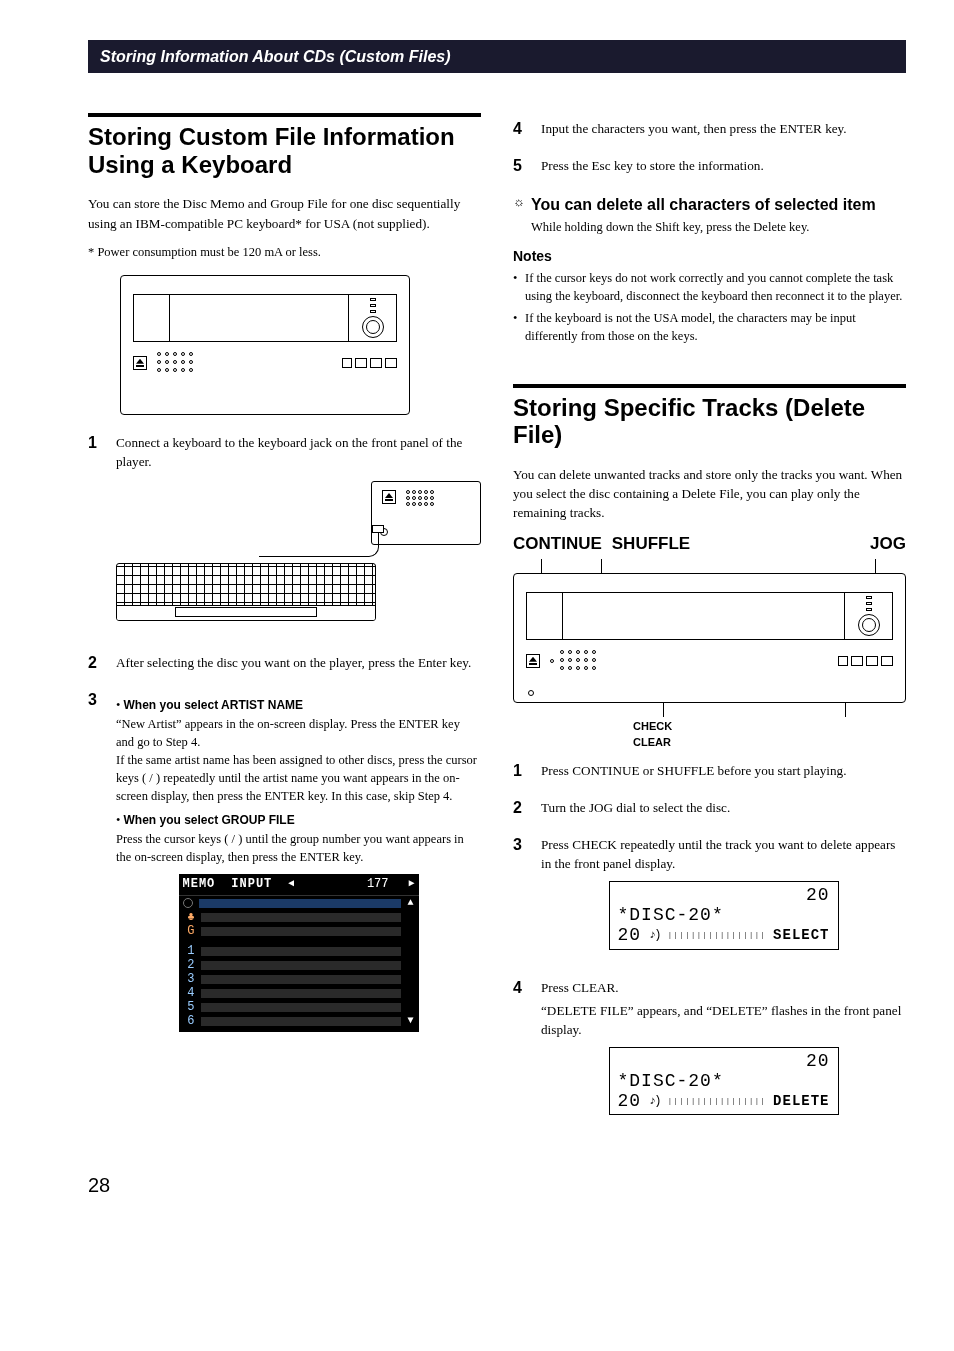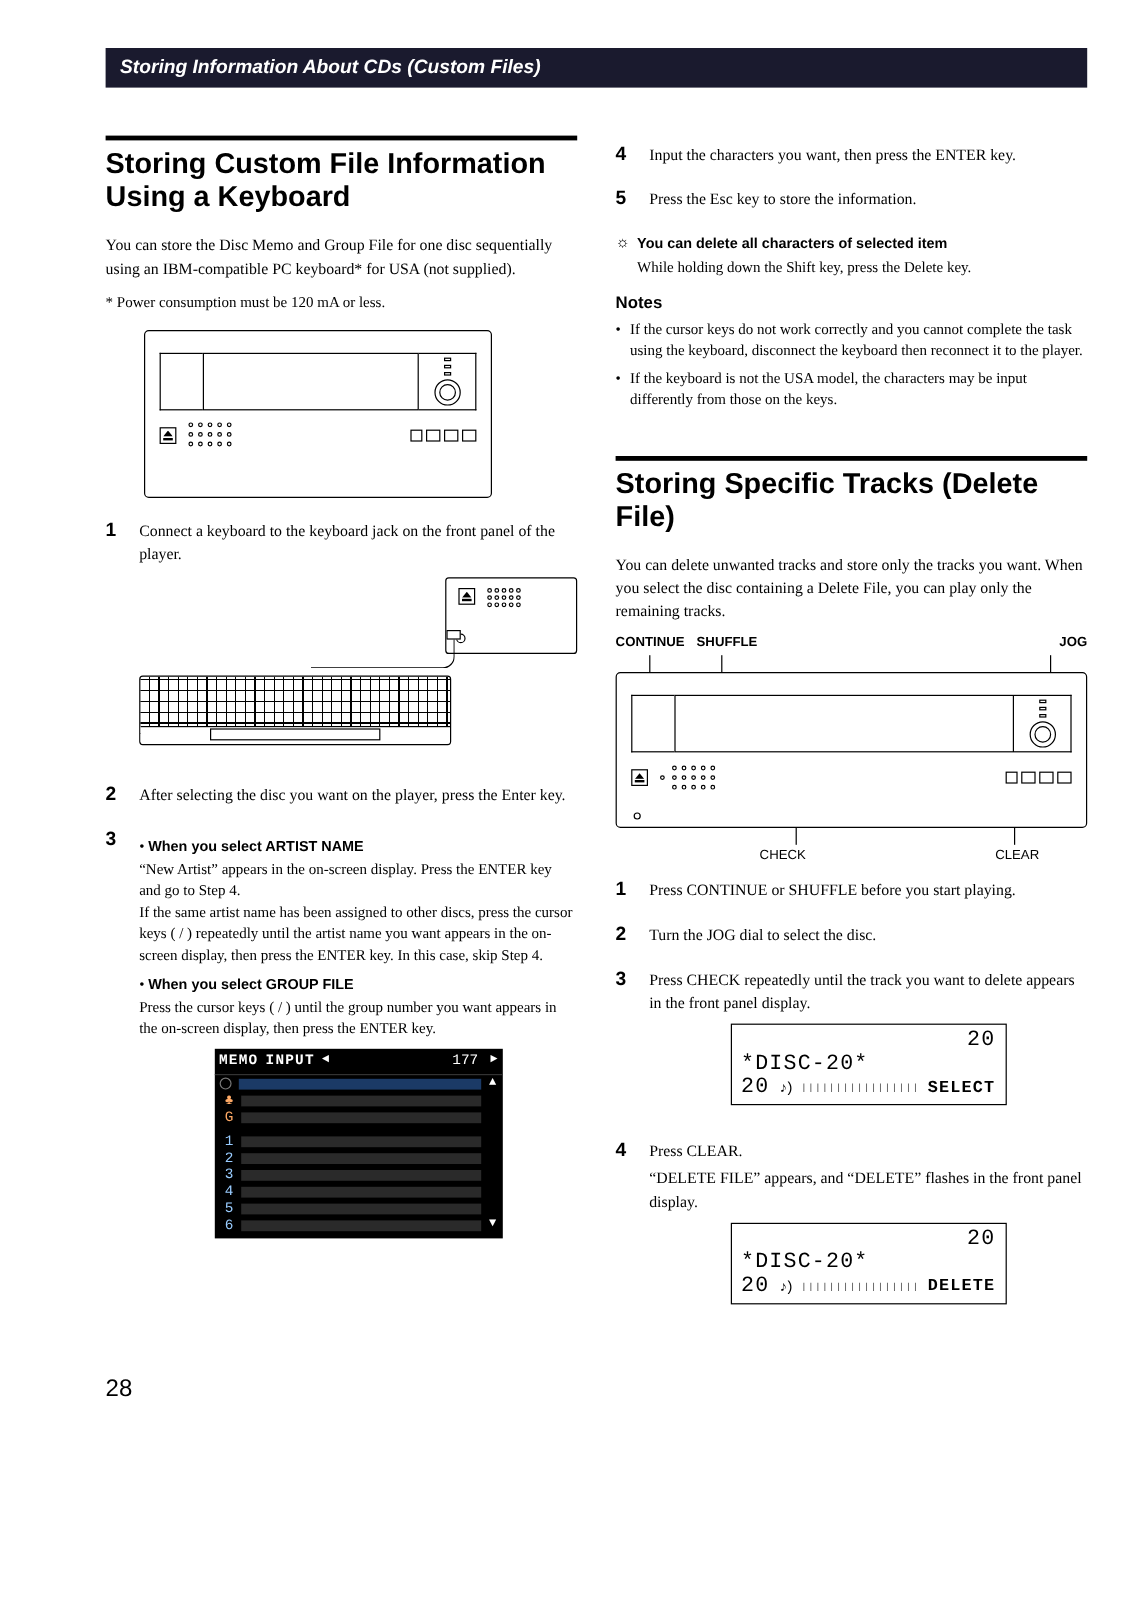--- a/index.html
+++ b/index.html
@@ -47,7 +47,7 @@
   .small-bold {
     font-family: Helvetica, Arial, sans-serif;
     font-weight: bold;
-    font-size: 12px;
+    font-size: 16px;
   }
   .illus {
     margin: 6px 0 18px 32px;

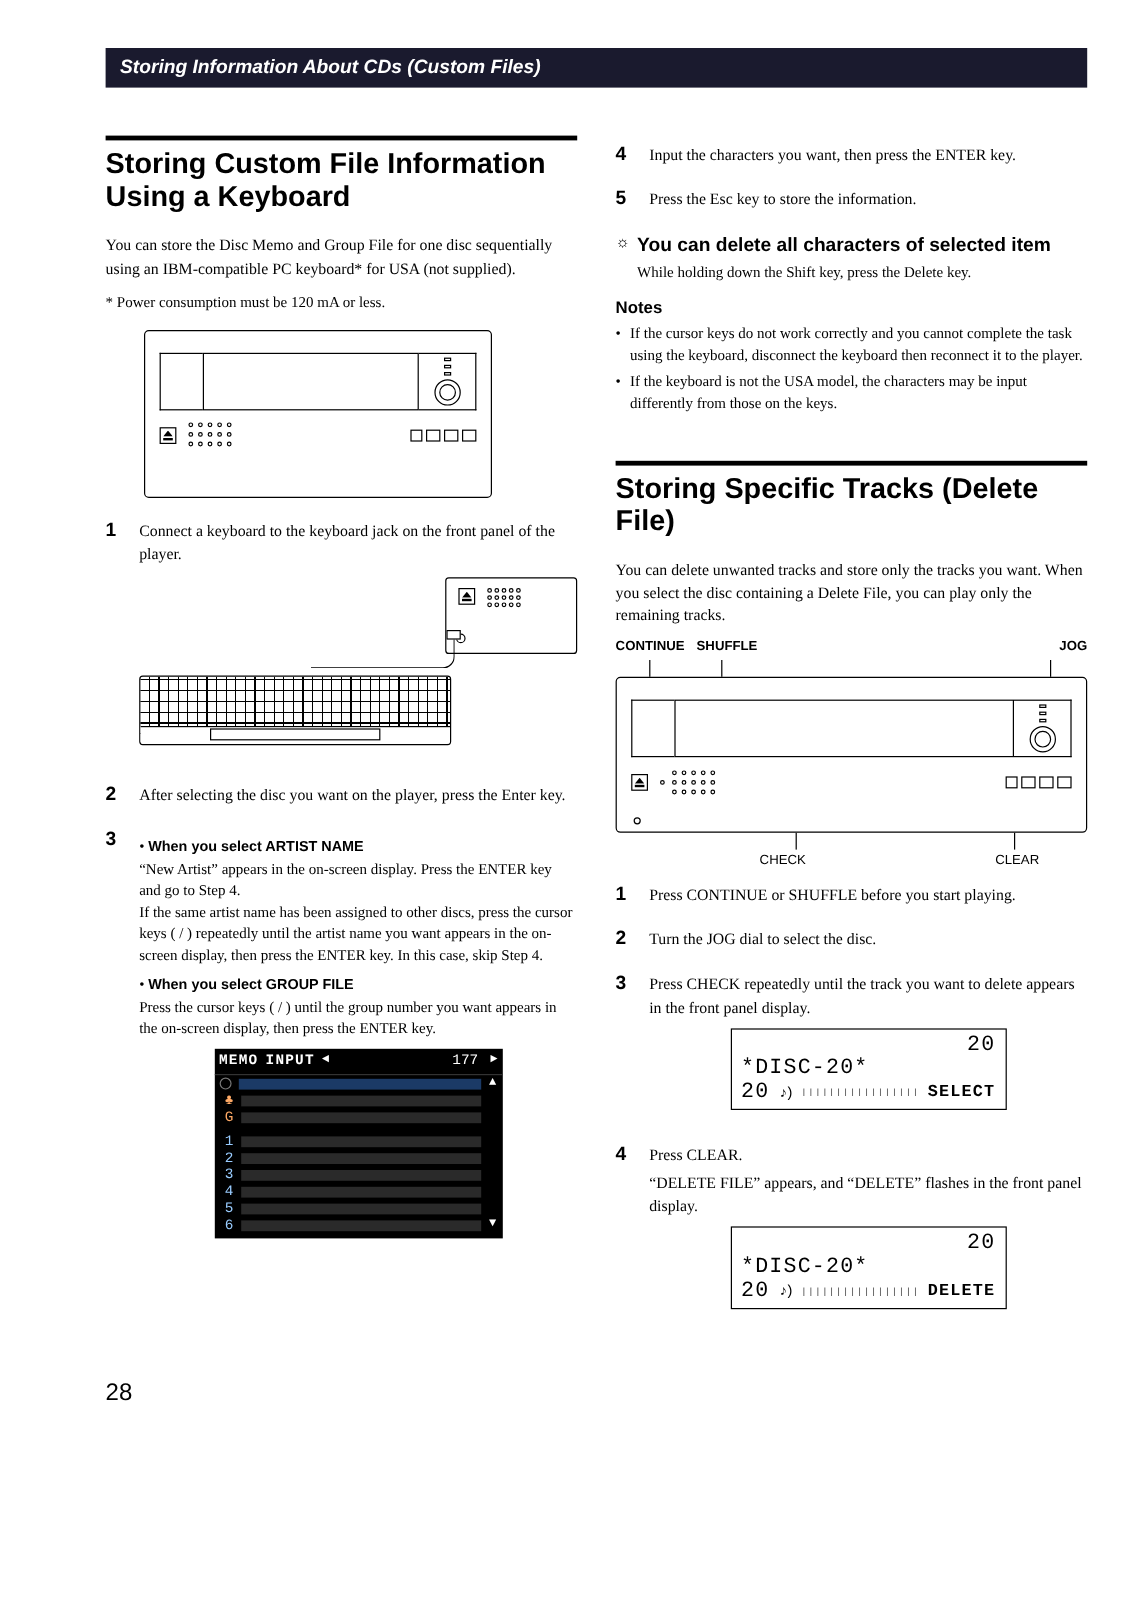--- a/index.html
+++ b/index.html
@@ -186,7 +186,7 @@
   .lcd .ticks { flex:1; font-size:8px; letter-spacing:1px; overflow:hidden; white-space:nowrap; color:#444;}
   .lcd .big { font-size:14px; font-weight:bold;}
   .annot-row {
-    display:flex; font-family: Helvetica, Arial, sans-serif; font-weight:bold; font-size:11px;
+    display:flex; font-family: Helvetica, Arial, sans-serif; font-weight:bold; font-size:17px;
     margin-bottom:2px; position:relative;text-align:center;
   }
   .annot-row .a-left{ }

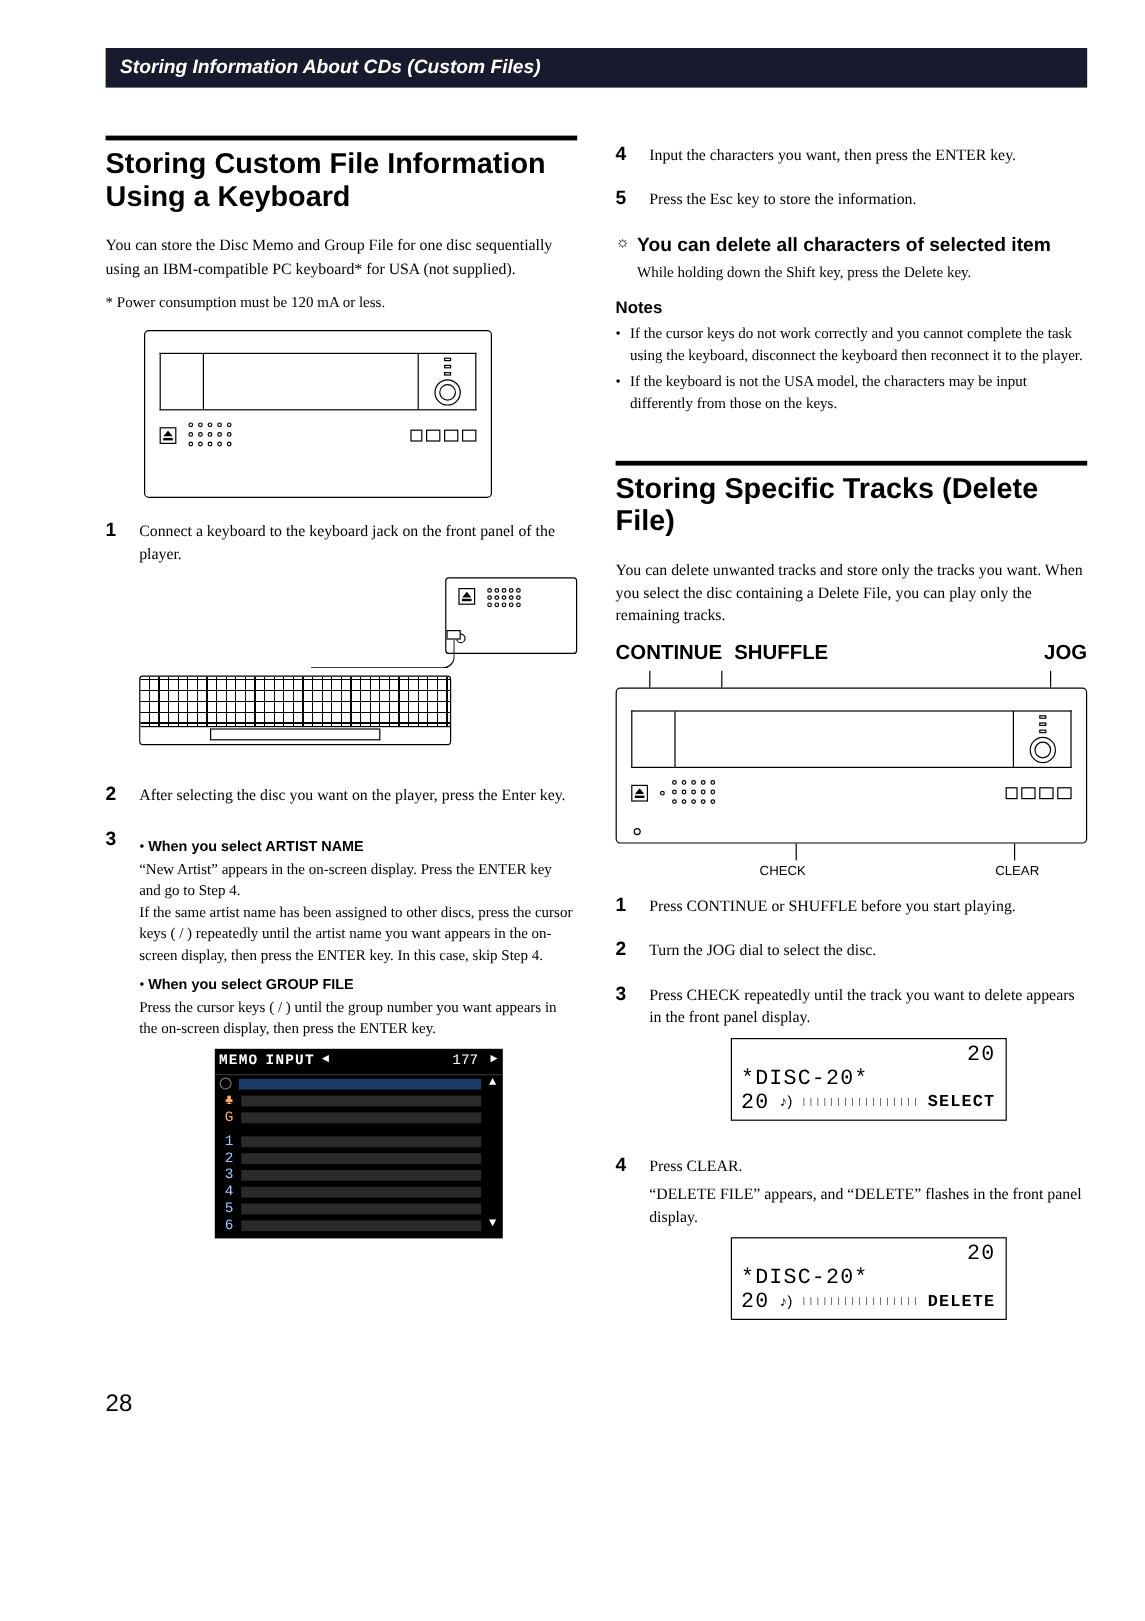--- a/index.html
+++ b/index.html
@@ -193,8 +193,8 @@
   .annot-row .a-mid{ margin-left:10px;}
   .annot-row .a-right{ margin-left:auto;}
   .annot-bot {
-    display:flex; font-family: Helvetica, Arial, sans-serif; font-weight:normal; font-size:11px;
-    justify-content:space-between; padding: 0 40px 0 120px; margin-top:2px;
+    display:flex; font-family: Helvetica, Arial, sans-serif; font-weight:bold; font-size:11px;
+    justify-content:center; padding: 0 40px 0 120px; margin-top:2px;flex-direction:column;
   }
   .annot-lines-top { position:relative; height:14px; margin:0 0 0 0;}
   .annot-lines-top span{ position:absolute; top:0; bottom:0; border-left:1px solid #000;}

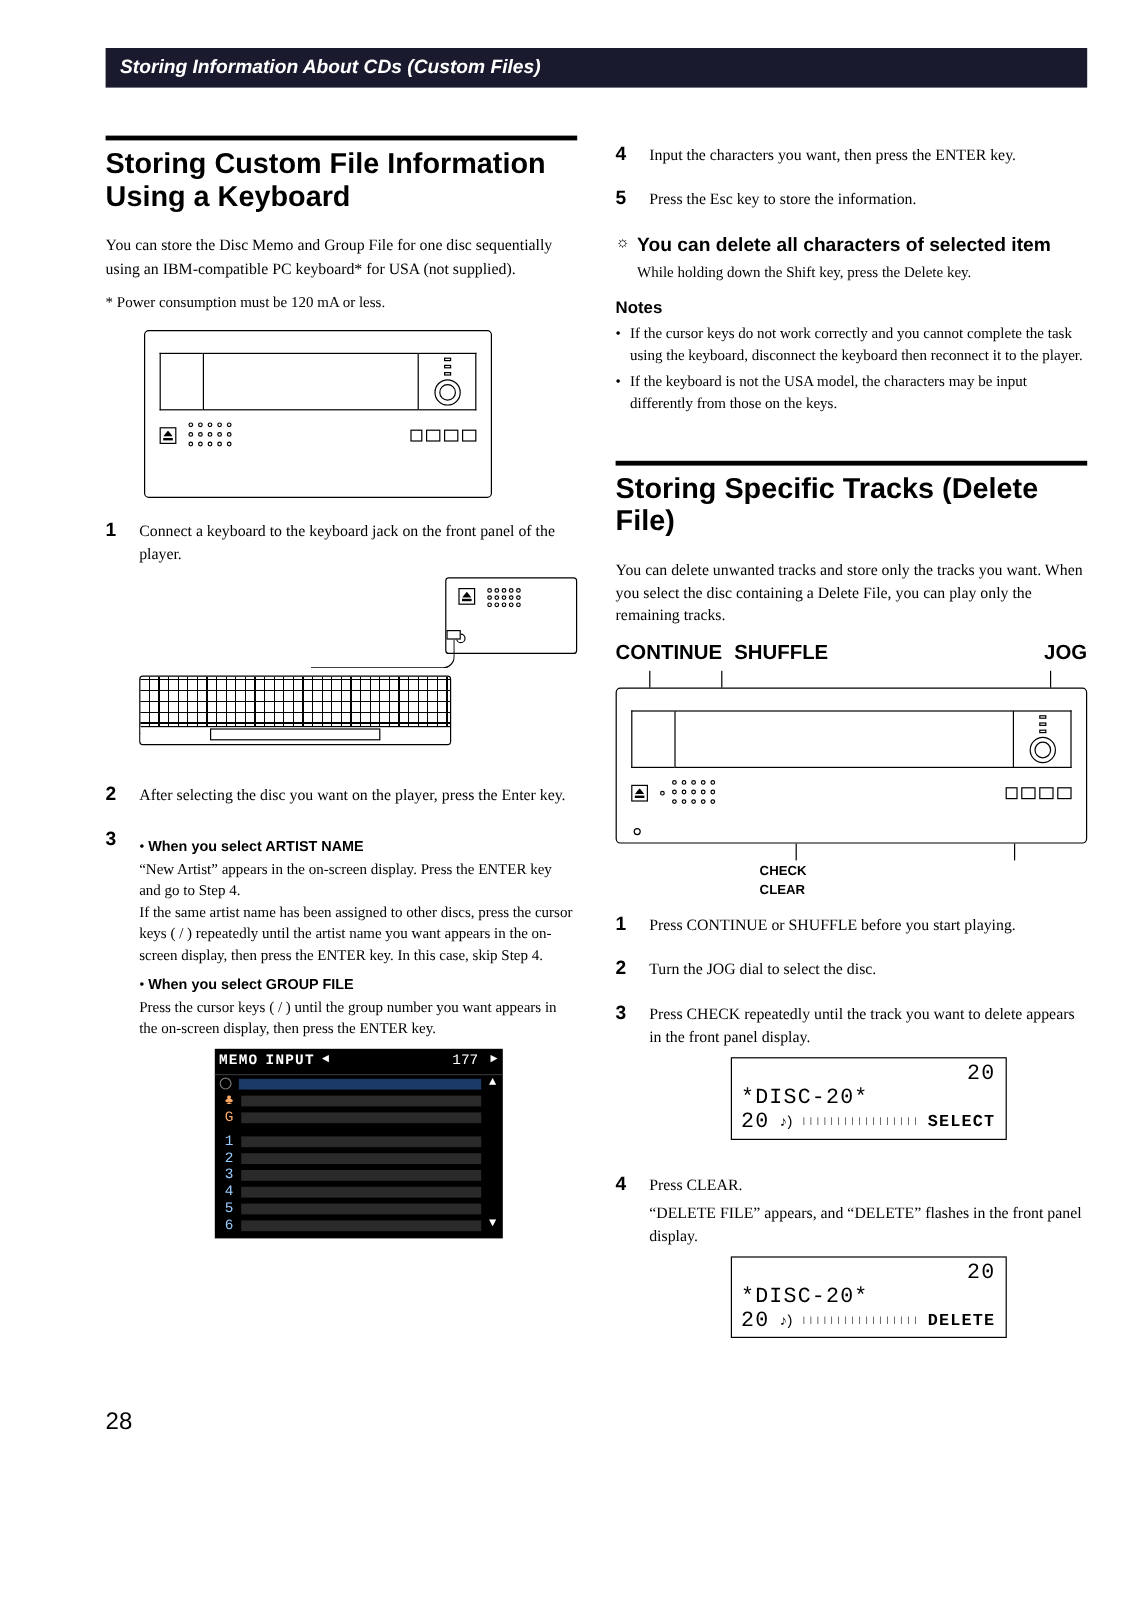--- a/index.html
+++ b/index.html
@@ -156,7 +156,7 @@
     font-size: 12px;
     padding: 2px 0 4px;
   }
-  .osd-head { display:flex; align-items:center; gap:6px; padding: 0 4px 2px; border-bottom:1px solid #333;}
+  .osd-head { display:flex; align-items:center; gap:16px; padding: 0 4px 2px; border-bottom:1px solid #333;}
   .osd-head .lbl { font-weight:bold; letter-spacing:1px;}
   .osd-head .arrow { font-size:10px; }
   .osd-head .num { margin-left:auto; margin-right:4px;}

